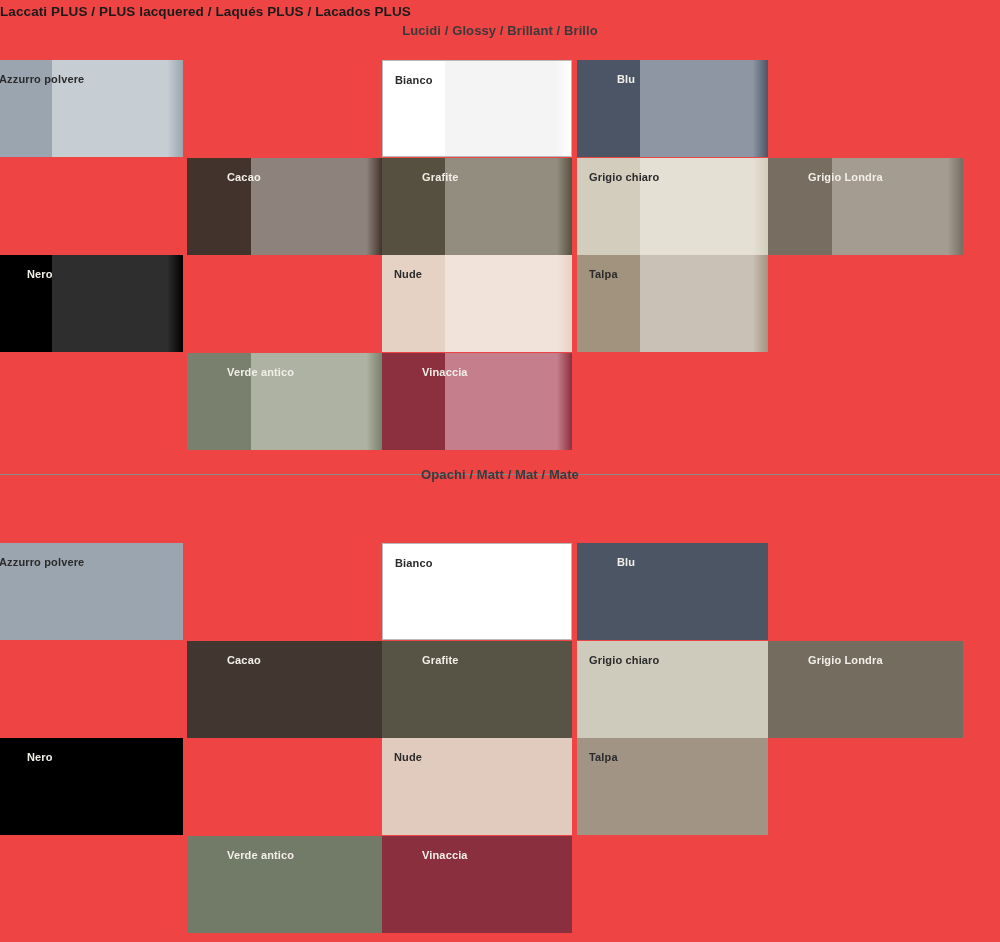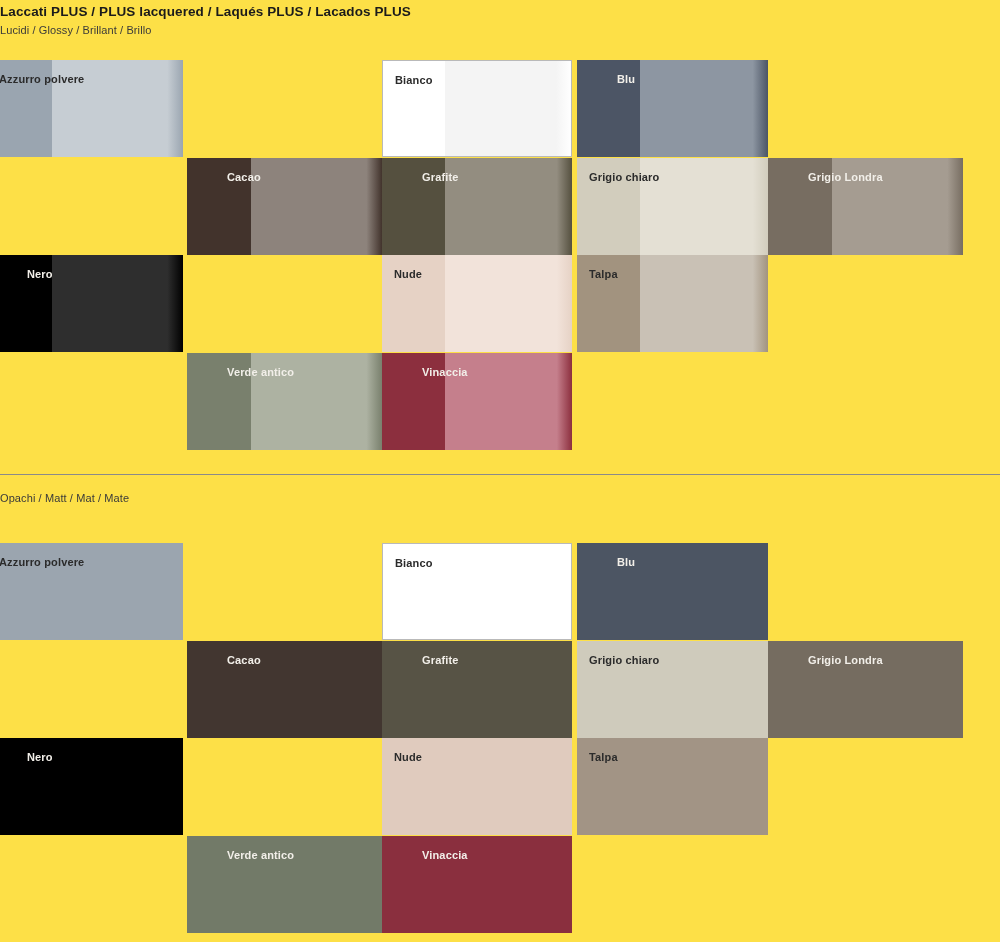--- a/index.html
+++ b/index.html
@@ -14,7 +14,7 @@
     position: relative;
     width: 1000px;
     height: 942px;
-    background: #fde047;
+    background: #ef4444;
   }
 
   

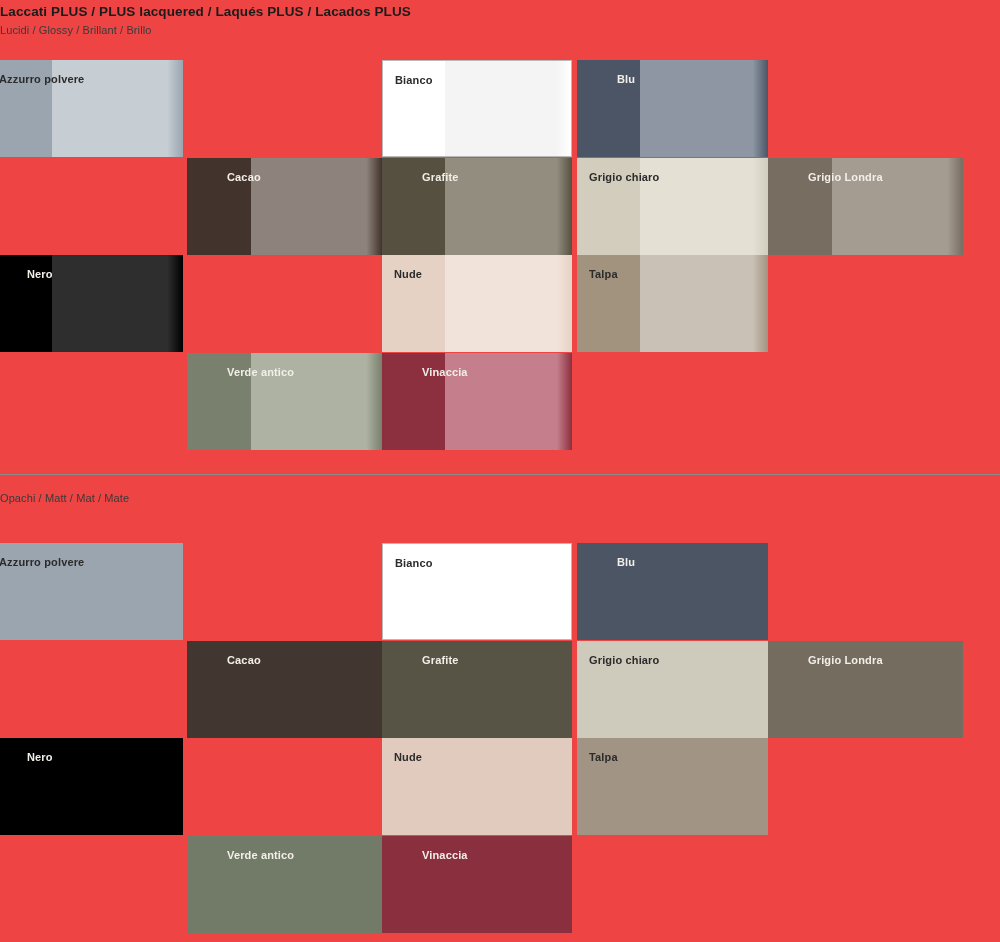--- a/index.html
+++ b/index.html
@@ -32,12 +32,13 @@
     white-space: nowrap;
   }
   .title-sub {
-    font-size: 11px;
-    font-weight: normal;
+    font-size: 13px;
+    font-weight: bold;
     color: #3a3a3a;
     letter-spacing: 0.1px;
     line-height: 19px;
     white-space: nowrap;
+    text-align: center;
   }
   .divider {
     position: absolute;

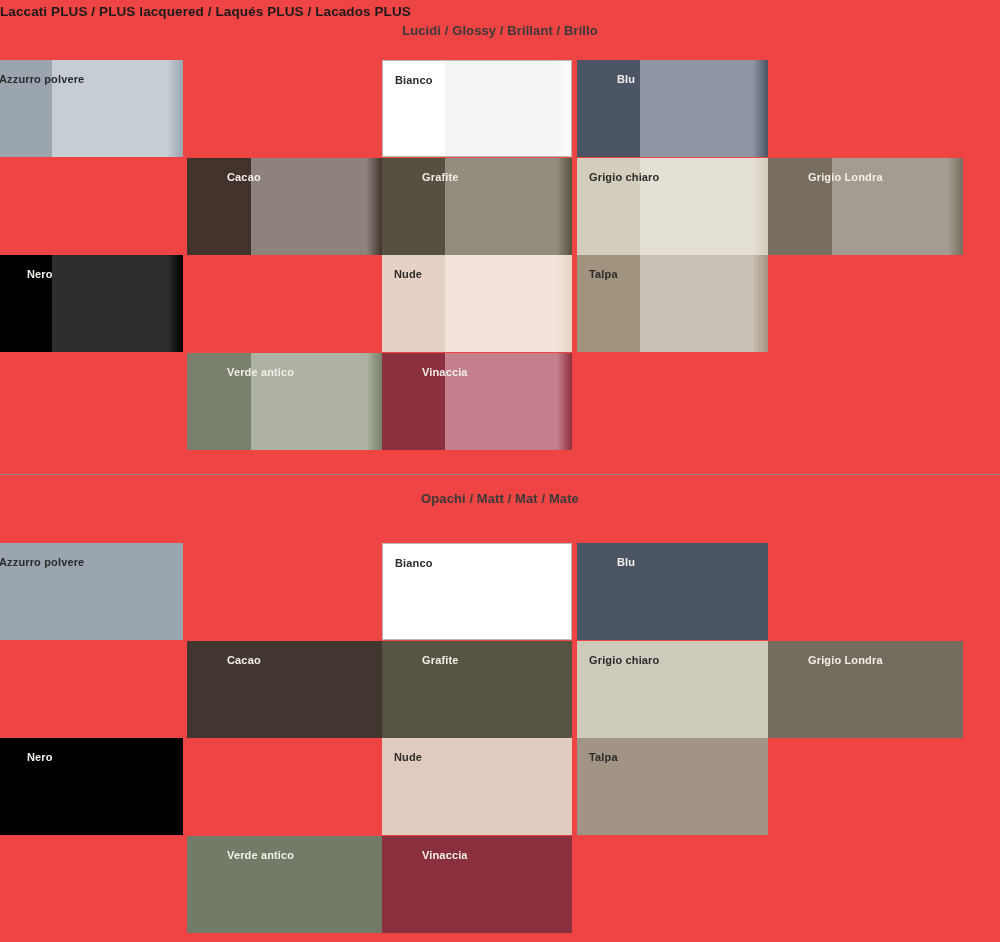--- a/index.html
+++ b/index.html
@@ -120,7 +120,7 @@
 
   <div class="divider" style="top:474px;"></div>
 
-  <div class="heading-block" style="top:489px;">
+  <div class="heading-block" style="top:465px;">
     <div class="title-sub">Opachi / Matt / Mat / Mate</div>
   </div>
 

